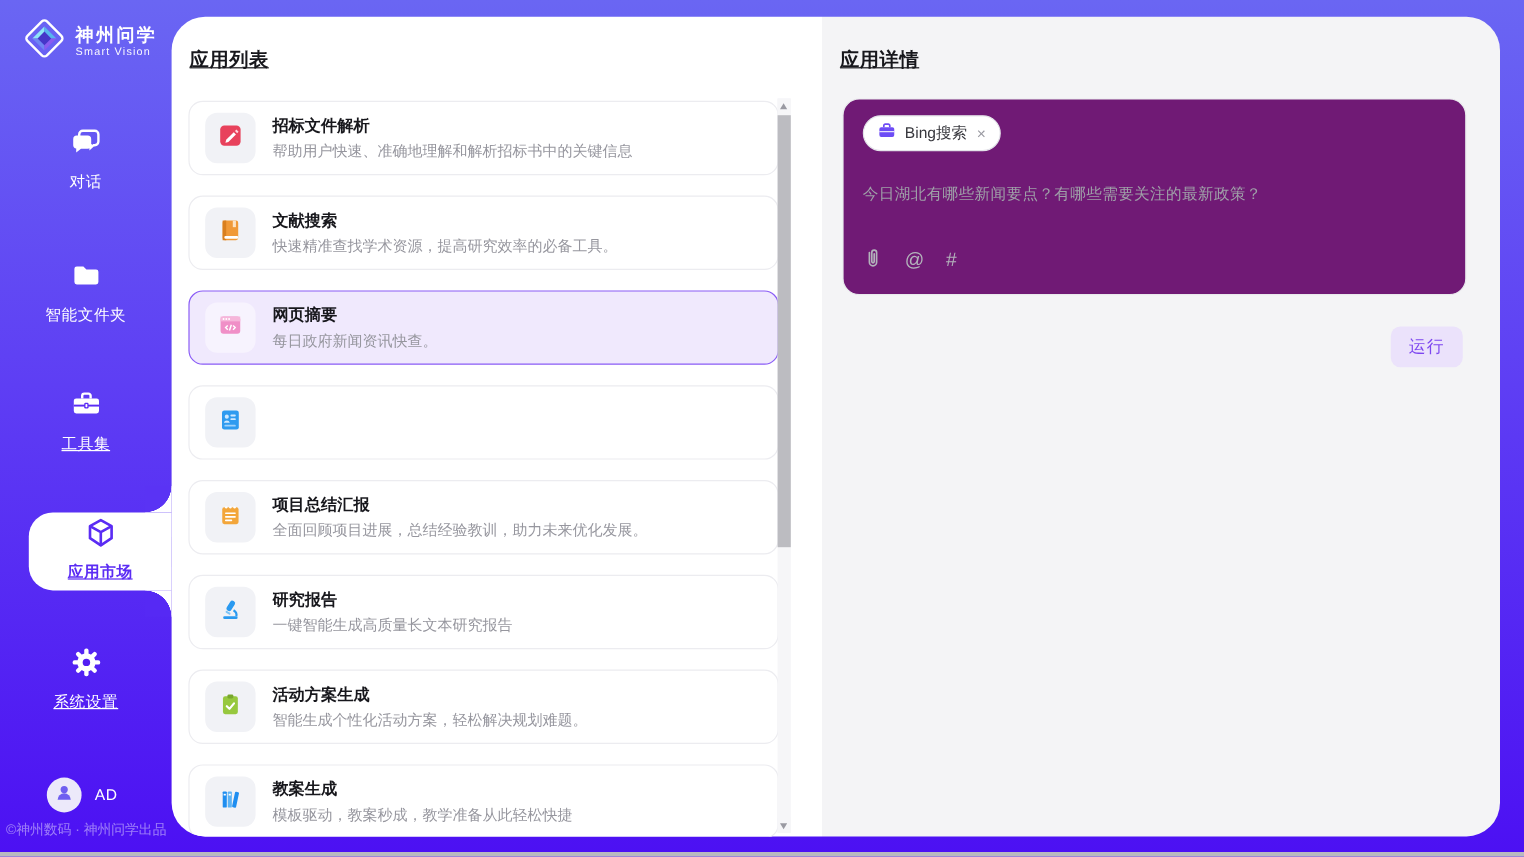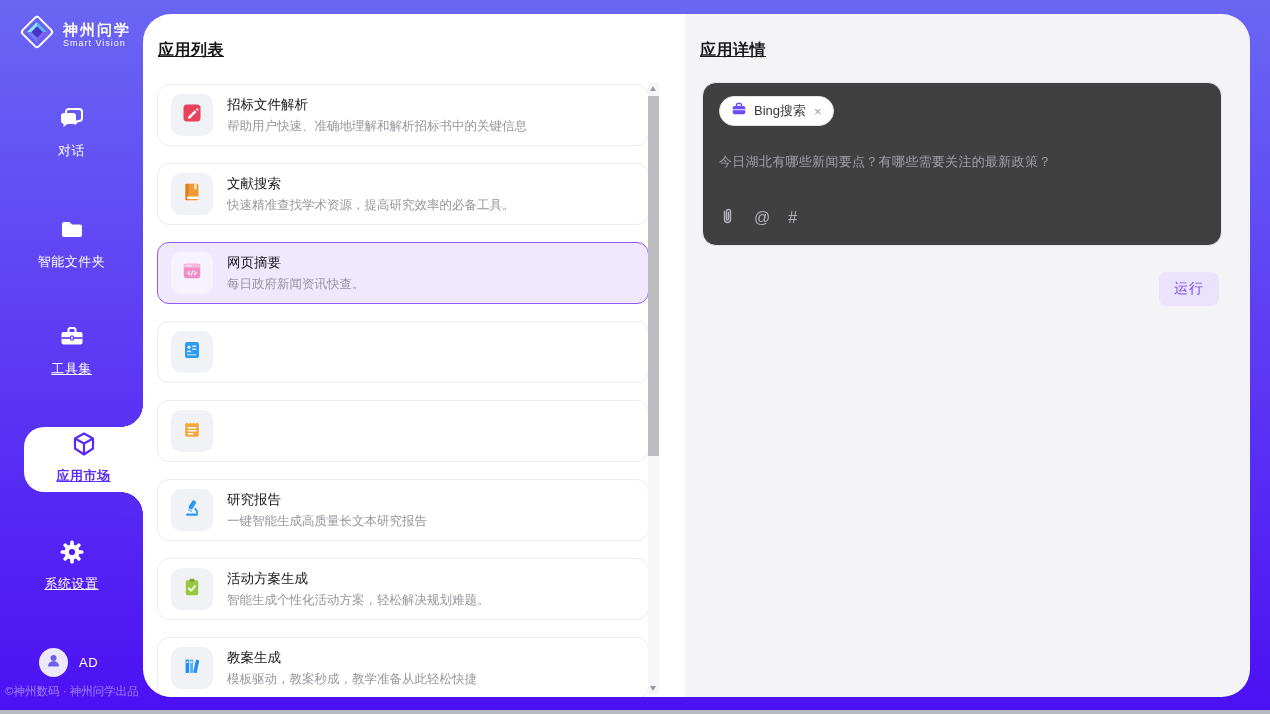--- a/index.html
+++ b/index.html
@@ -44,7 +44,7 @@
   .app-ic{flex:0 0 42px;width:42px;height:42px;border-radius:10px;background:#f1f2f6;
         display:flex;align-items:center;justify-content:center;}
   .app-card.selected .app-ic{background:#f7f3fe;}
-  .app-title{font-size:13.5px;font-weight:normal;color:#17171c;margin-bottom:4px;}
+  .app-title{font-size:13.5px;font-weight:bold;color:#17171c;margin-bottom:4px;}
   .app-desc{font-size:12.5px;color:#96969e;white-space:nowrap;}
   
   .scrollbar{position:absolute;right:26px;top:68px;width:11px;height:612px;background:#f6f6f8;}

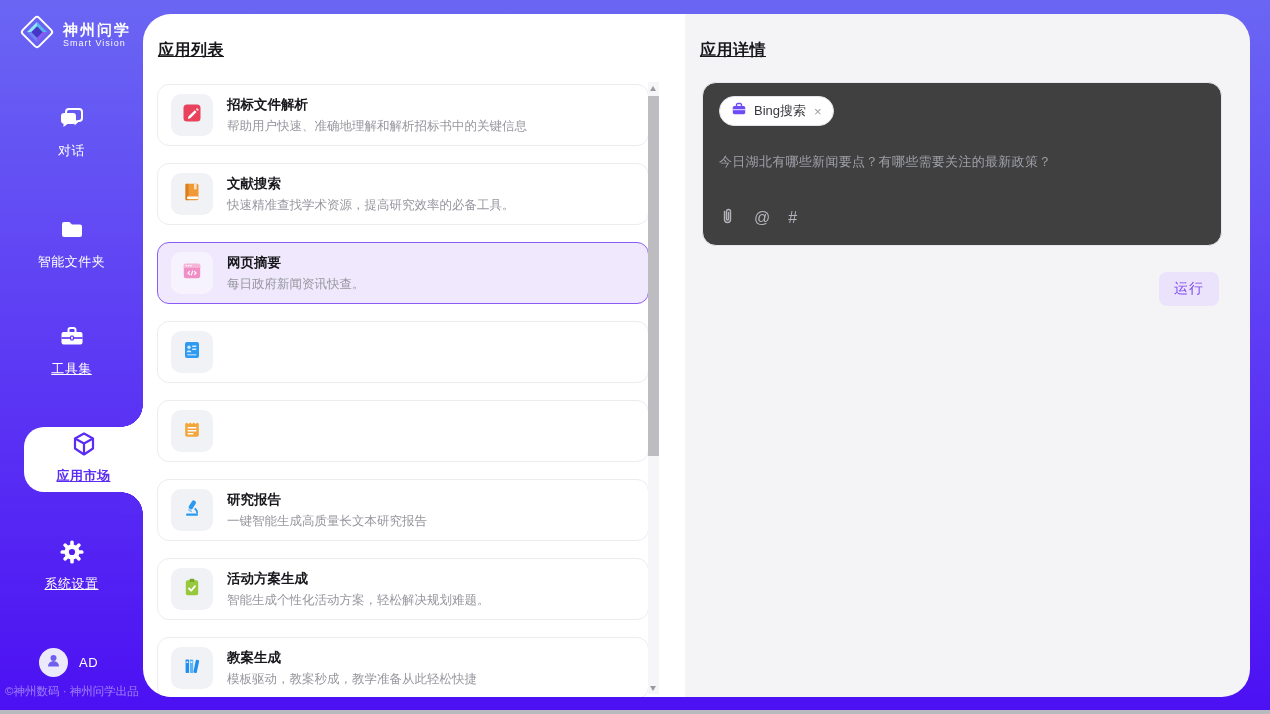--- a/index.html
+++ b/index.html
@@ -61,7 +61,7 @@
   .detail-panel{position:absolute;left:685px;top:14px;width:565px;height:683px;background:#f4f4f6;
         border-radius:0 28px 28px 0;z-index:2;}
   .detail-card{position:absolute;left:17px;top:68px;width:520px;height:164px;box-sizing:border-box;
-        background:#404040;border:1px solid #e9e9ed;border-radius:14px;padding:13px 16px;}
+        background:#701a75;border:1px solid #e9e9ed;border-radius:14px;padding:13px 16px;}
   .chip{display:inline-flex;align-items:center;gap:7px;height:30px;padding:0 11px;box-sizing:border-box;
         border:1px solid #e3e3e9;border-radius:16px;background:#fff;cursor:pointer;}
   .chip-label{font-size:13px;color:#37373d;}

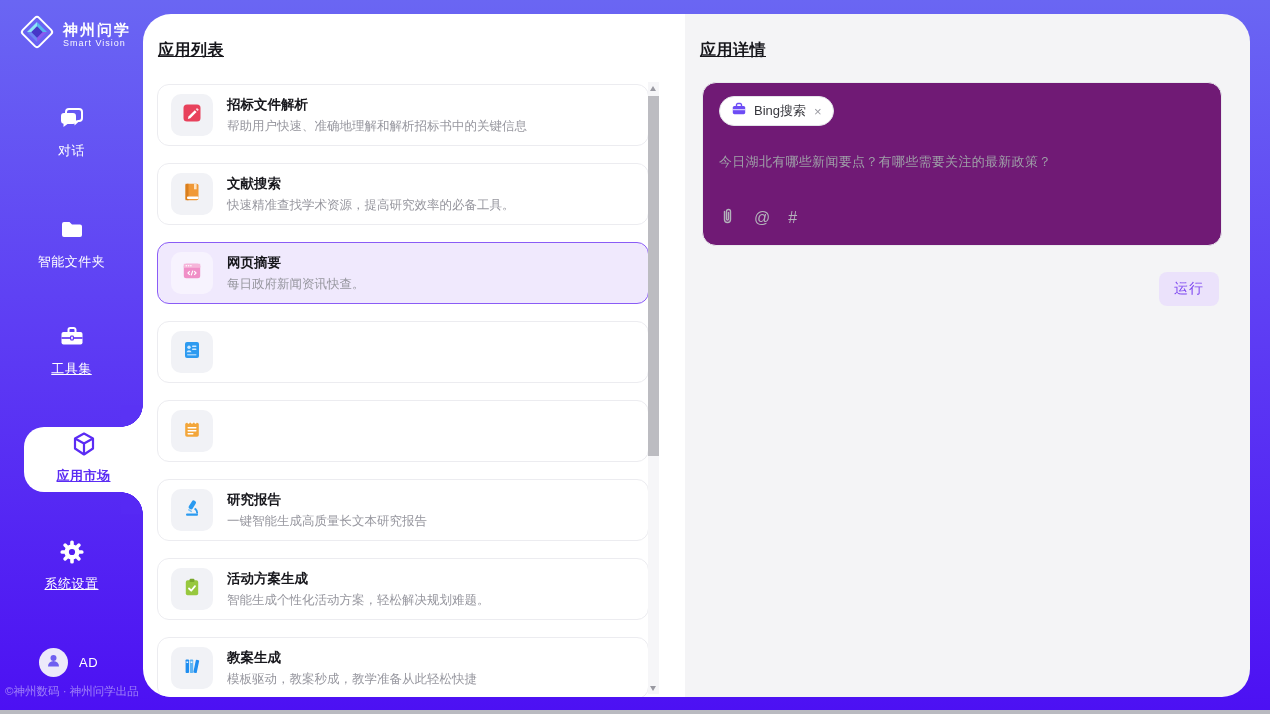--- a/index.html
+++ b/index.html
@@ -223,6 +223,10 @@
     <rect x="6.5" y="15" width="6" height="1.4" rx=".6" fill="#fff"></rect>
               </svg></span>
           </span>
+          <div>
+            <div class="app-title">项目总结汇报</div>
+            <div class="app-desc">全面回顾项目进展，总结经验教训，助力未来优化发展。</div>
+          </div>
         </div>
         <div class="app-card">
           <span class="app-ic">

